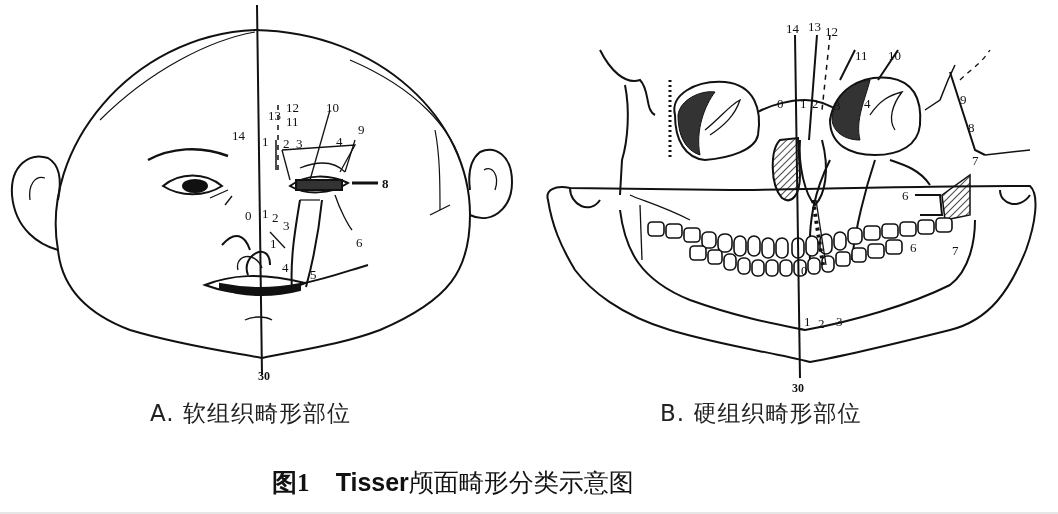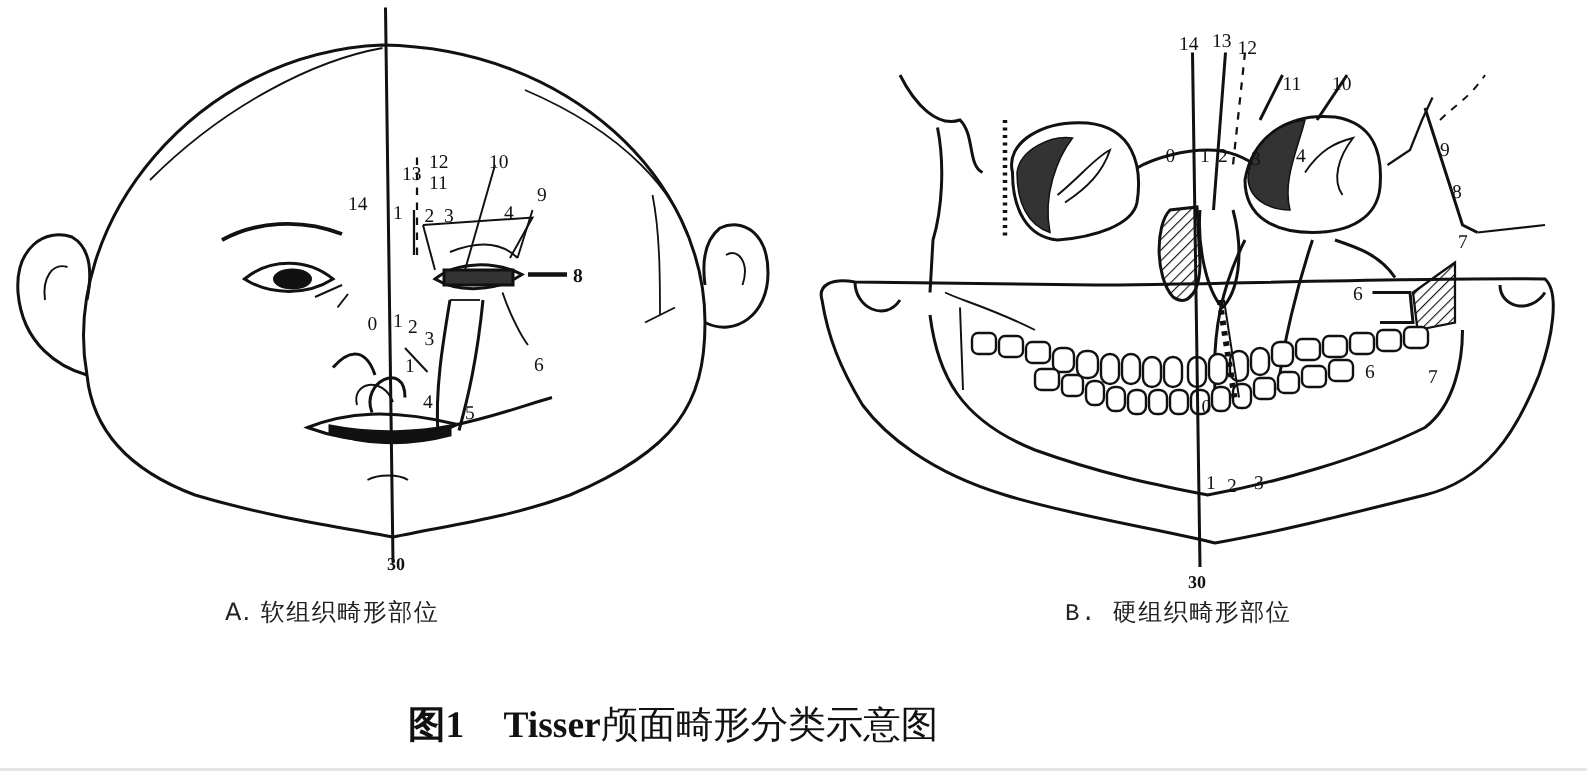--- a/index.html
+++ b/index.html
@@ -9,7 +9,7 @@
   #panel-b{left:530px;width:528px;height:400px;}
   svg{position:absolute;left:0;top:0;}
   svg text{font-family:"Liberation Serif","DejaVu Serif",serif;font-size:13px;fill:#111;}
-  .sub{position:absolute;top:398px;font-family:"DejaVu Sans",sans-serif;font-size:16px;letter-spacing:1px;color:#222;}
+  .sub{position:absolute;top:398px;font-family:"DejaVu Sans",sans-serif;font-size:23px;letter-spacing:1px;color:#222;}
   #sub-a{left:150px;}
   #sub-b{left:710px;font-family:Liberation Mono, monospace;}
   .caption{position:absolute;top:466px;left:272px;font-size:25px;font-weight:bold;color:#111;white-space:pre;}

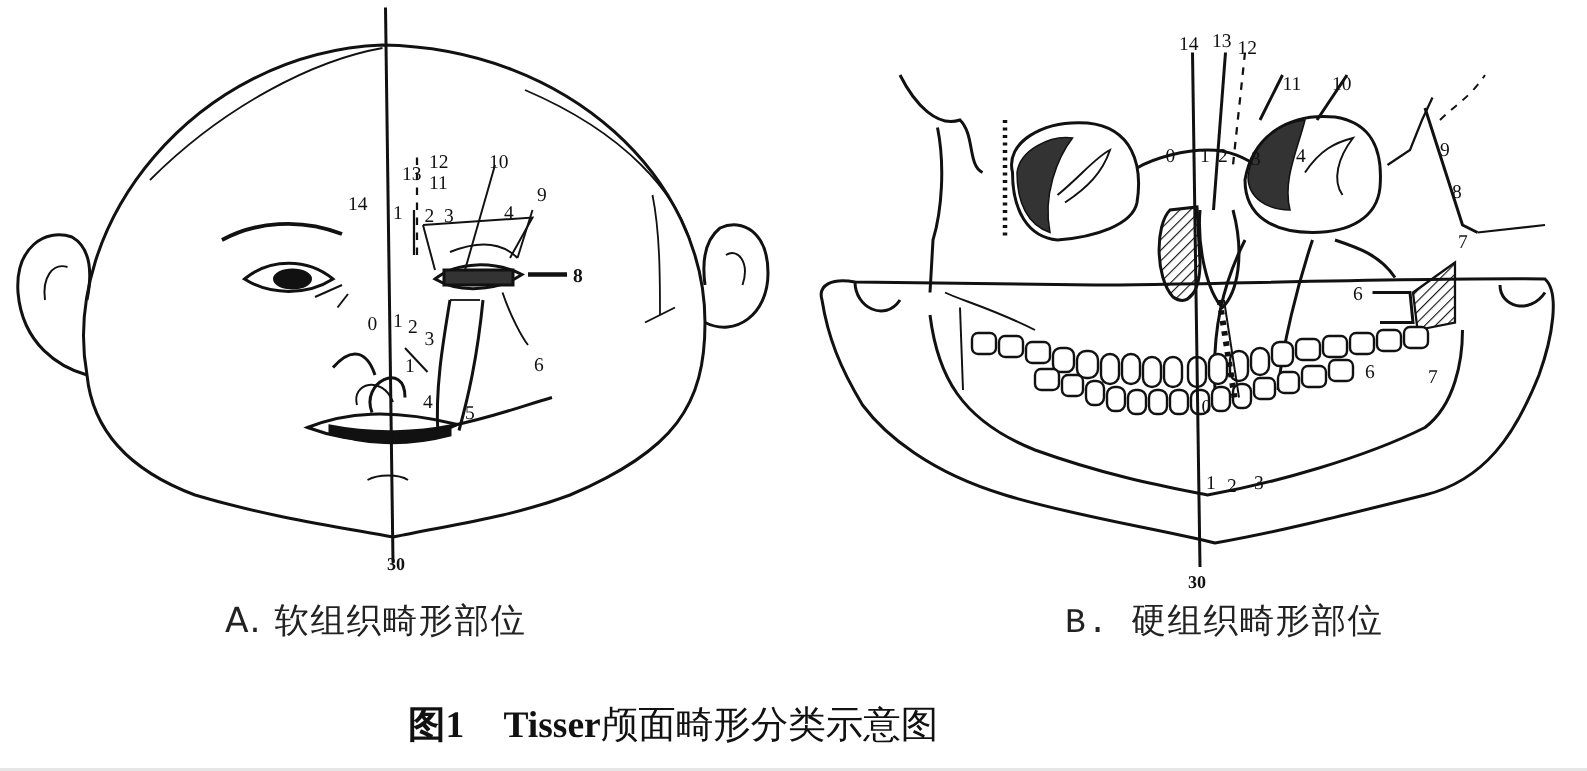--- a/index.html
+++ b/index.html
@@ -11,7 +11,7 @@
   svg text{font-family:"Liberation Serif","DejaVu Serif",serif;font-size:13px;fill:#111;}
   .sub{position:absolute;top:398px;font-family:"DejaVu Sans",sans-serif;font-size:23px;letter-spacing:1px;color:#222;}
   #sub-a{left:150px;}
-  #sub-b{left:710px;font-family:Liberation Mono, monospace;}
+  #sub-b{left:660px;}
   .caption{position:absolute;top:466px;left:272px;font-size:25px;font-weight:bold;color:#111;white-space:pre;}
   .caption .num{font-family:Liberation Serif, serif;}
   .caption .tis{font-family:Liberation Serif, serif;}

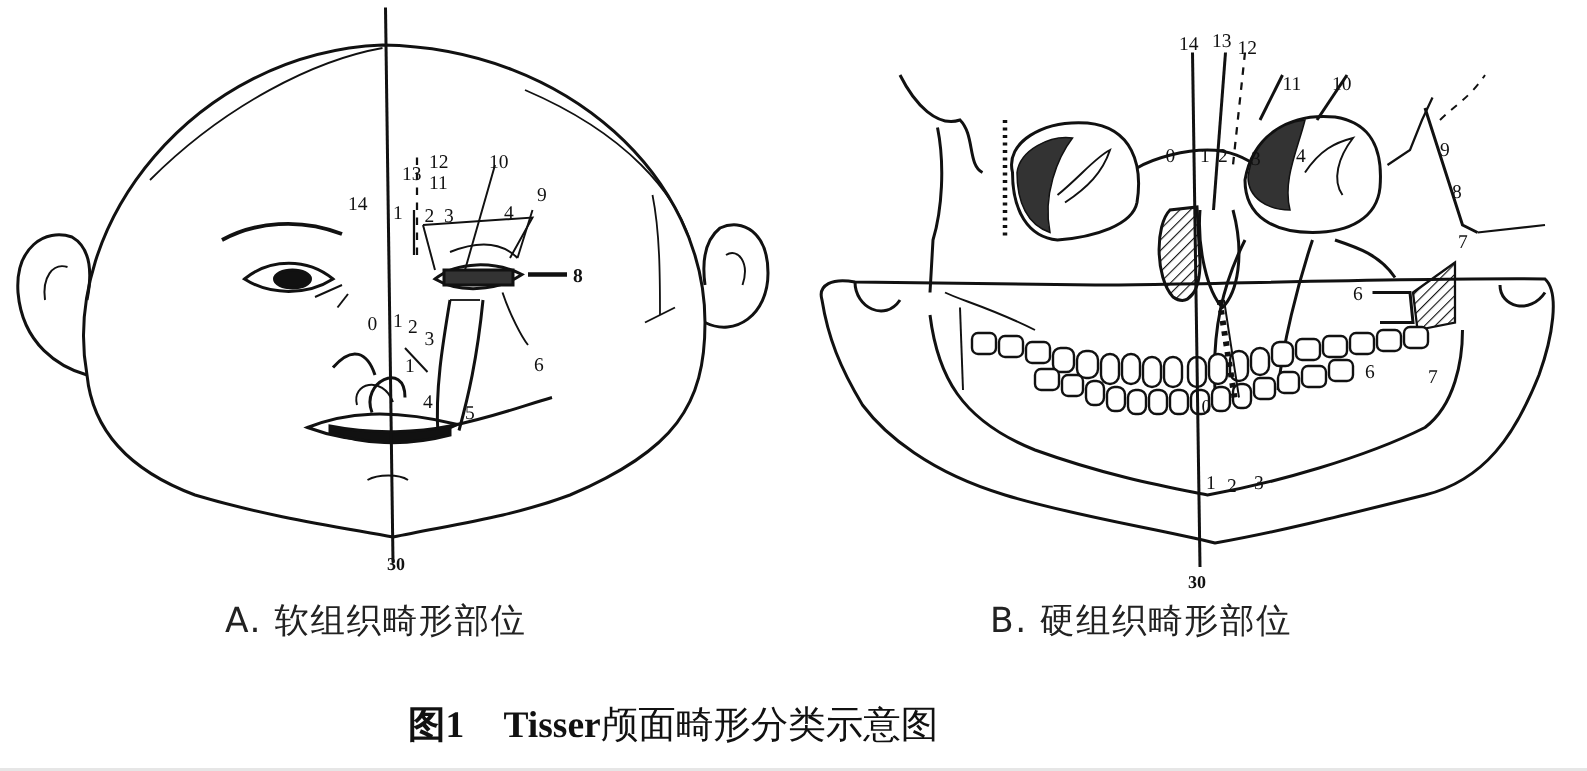--- a/index.html
+++ b/index.html
@@ -14,7 +14,7 @@
   #sub-b{left:660px;}
   .caption{position:absolute;top:466px;left:272px;font-size:25px;font-weight:bold;color:#111;white-space:pre;}
   .caption .num{font-family:Liberation Serif, serif;}
-  .caption .tis{font-family:Liberation Serif, serif;}
+  .caption .tis{font-family:Liberation Sans, sans-serif;}
   .caption .rest{font-family:Liberation Mono, monospace;font-weight:normal;}
   .bottom-rule{position:absolute;left:0;right:0;bottom:0;height:2px;background:#e6e6e6;}
 </style>

